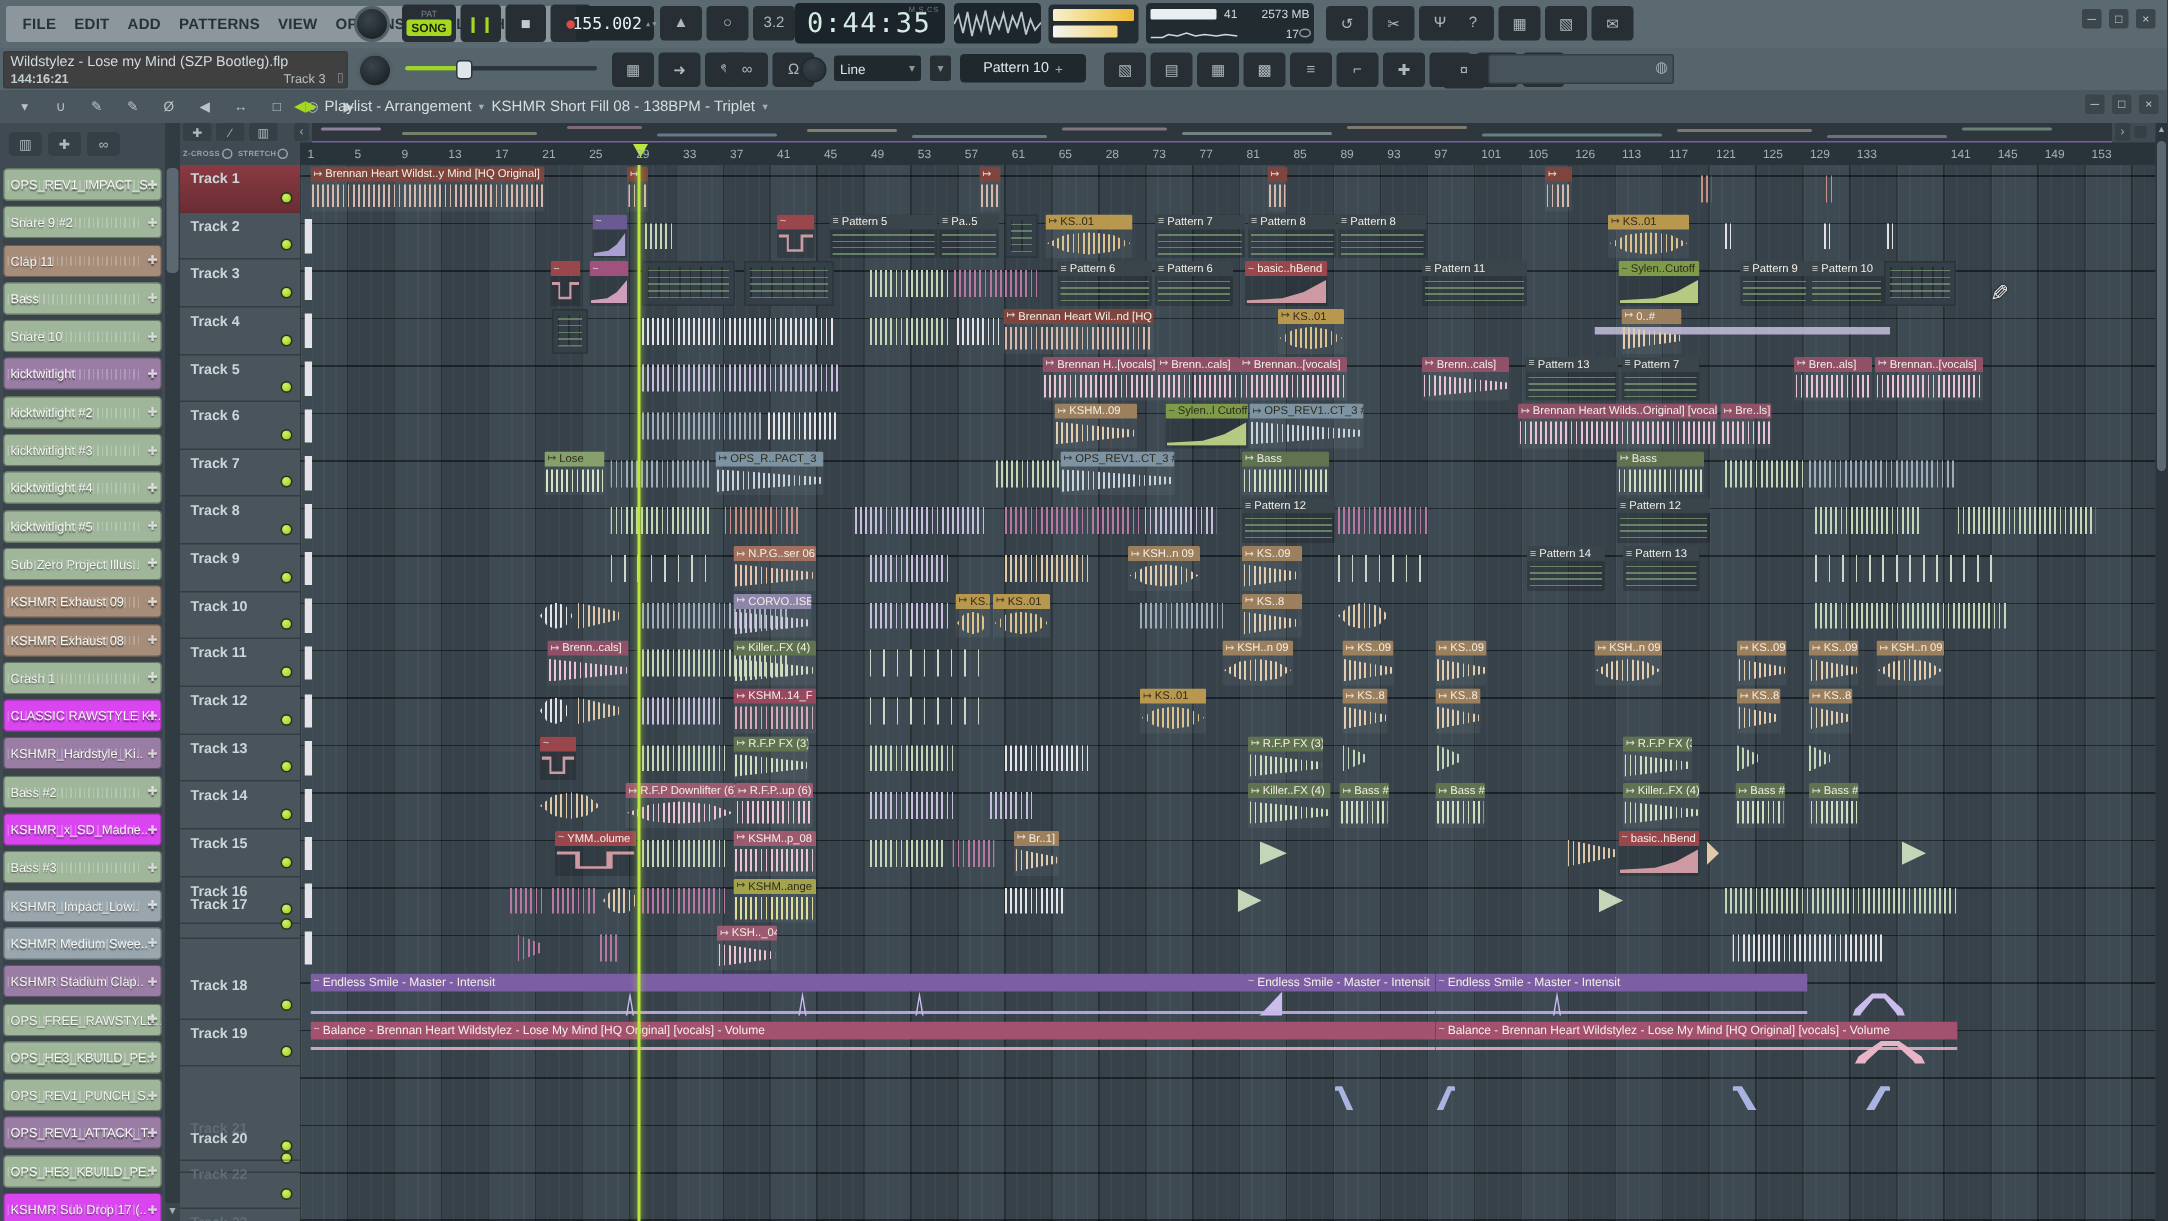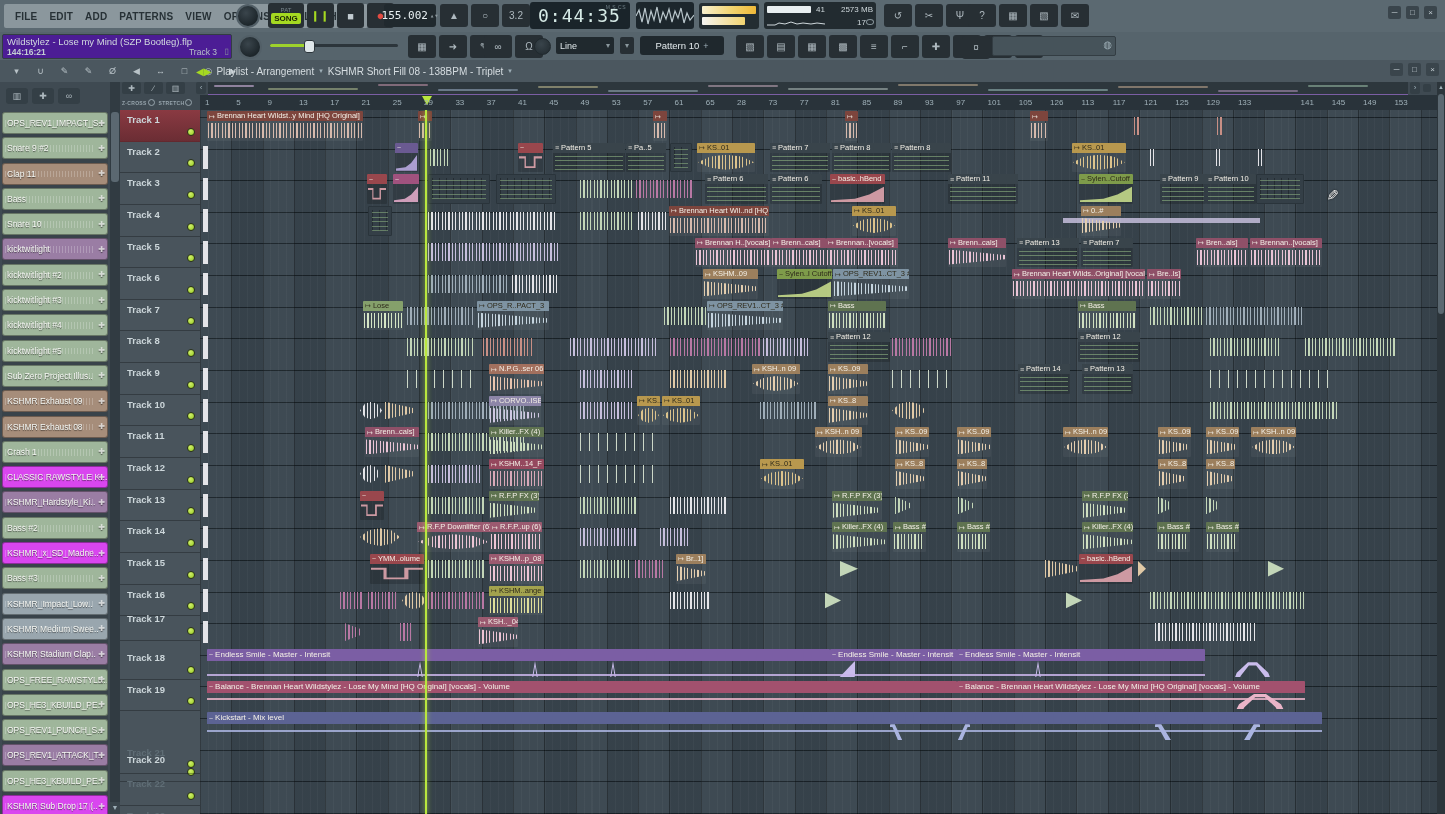--- a/index.html
+++ b/index.html
@@ -49,7 +49,7 @@
   #win1{right:8px;top:6px;} #win3{right:6px;top:3px;}
   .wbtn{width:13px;height:13px;background:#3a454c;border-radius:2px;color:#c2ccd1;font-size:8px;line-height:13px;text-align:center;}
   
-  #title-box{position:absolute;left:2px;top:2px;width:228px;height:23px;background:#4c1d95;border:1px solid #333d43;border-radius:2px;}
+  #title-box{position:absolute;left:2px;top:2px;width:228px;height:23px;background:#404040;border:1px solid #333d43;border-radius:2px;}
   #proj-name{position:absolute;left:4px;top:1px;font-size:9.5px;color:#d2dbdf;white-space:nowrap;}
   #proj-pos{position:absolute;left:4px;bottom:1px;font-size:8.5px;font-weight:bold;color:#c2cdd2;}
   #proj-track{position:absolute;right:14px;bottom:1px;font-size:8.5px;color:#b6c2c7;}

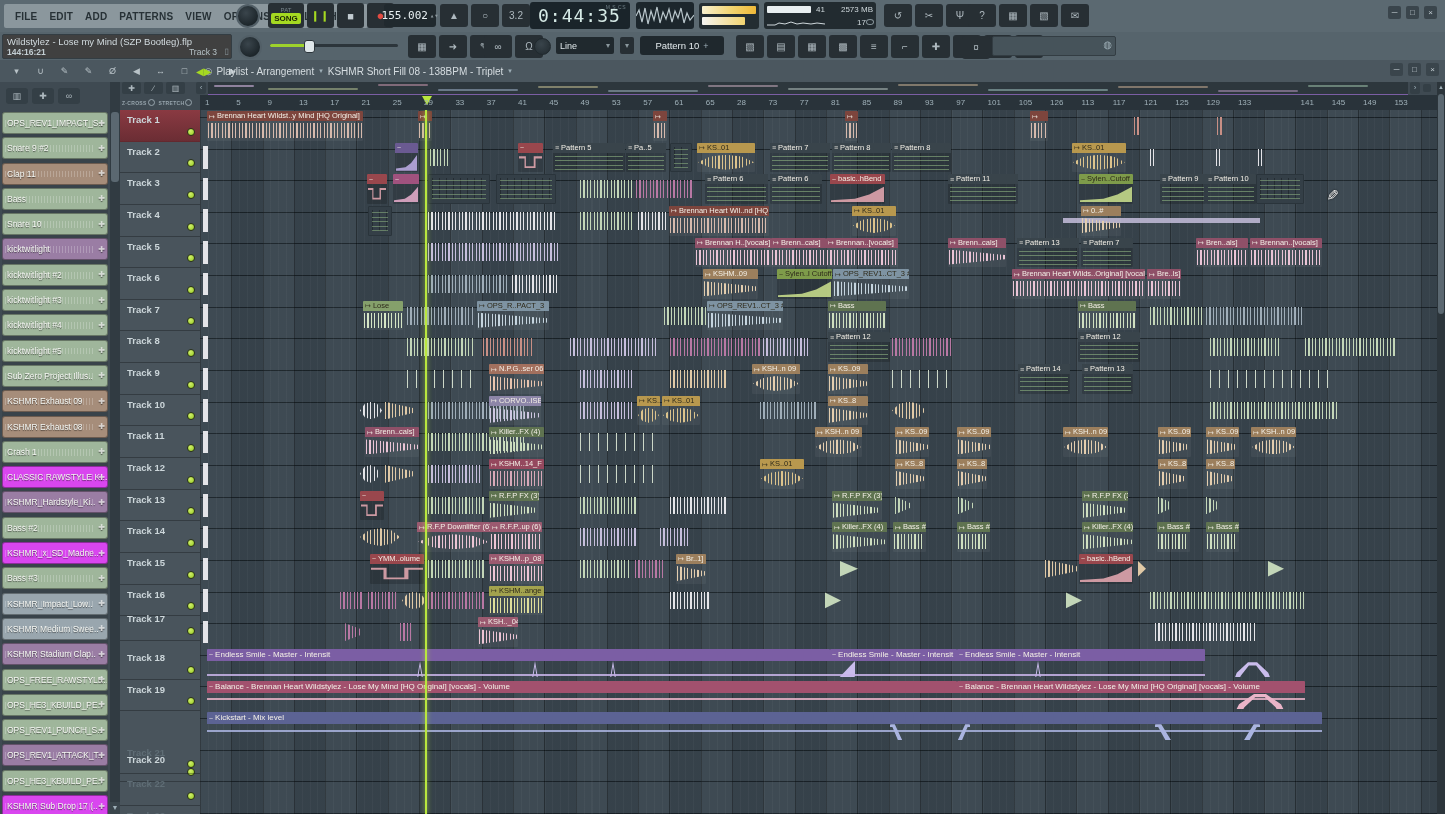--- a/index.html
+++ b/index.html
@@ -608,7 +608,7 @@
           <span class="tname">Track 16</span>
           <span class="led"></span>
         </div>
-        <div class="trow" style="top: 499px;">
+        <div class="trow" style="top: 484px;">
           <span class="tname">Track 17</span>
           <span class="led"></span>
         </div>

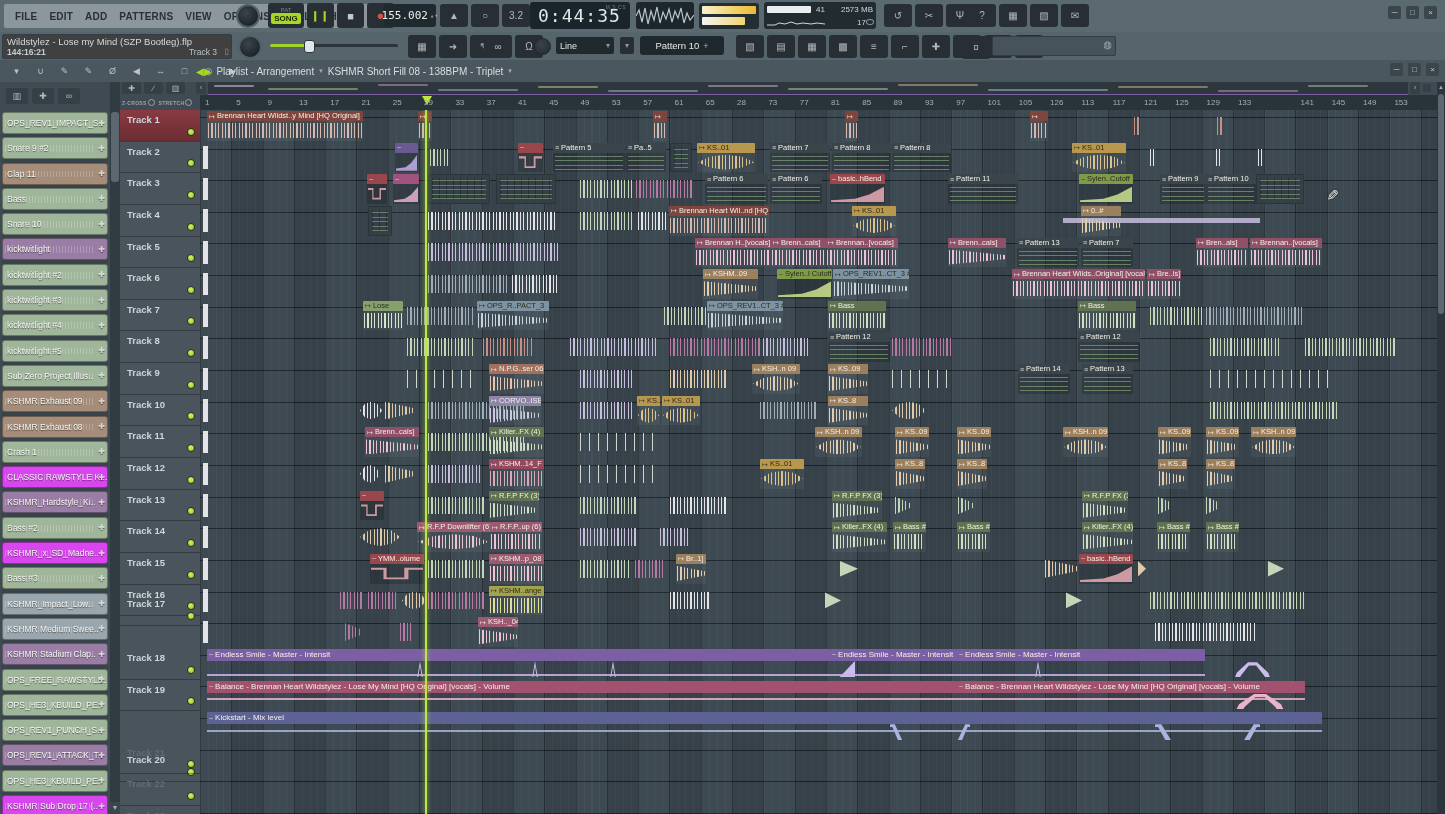--- a/index.html
+++ b/index.html
@@ -1584,13 +1584,6 @@
         <div class="clip k-w c-mpw sh-hump" style="left: 1030px; width: 60px; top: 582.52px; height: 16px; --c: #eab4c8;">
           <div class="cbody"></div>
         </div>
-        <div class="clip k-U c-bluebig" style="left: 7px; width: 1115px; top: 602.16px; height: 29.6px; --c: #aab4e0; --h: #5c6394;">
-          <div class="chead">
-            <span class="cicon">~</span>
-            <span class="clabel">Kickstart - Mix level</span>
-          </div>
-          <div class="cbody"></div>
-        </div>
         <div class="clip k-w c-blw sh-dip" style="left: 690px; width: 80px; top: 614.16px; height: 16px; --c: #aab4e0;">
           <div class="cbody"></div>
         </div>

